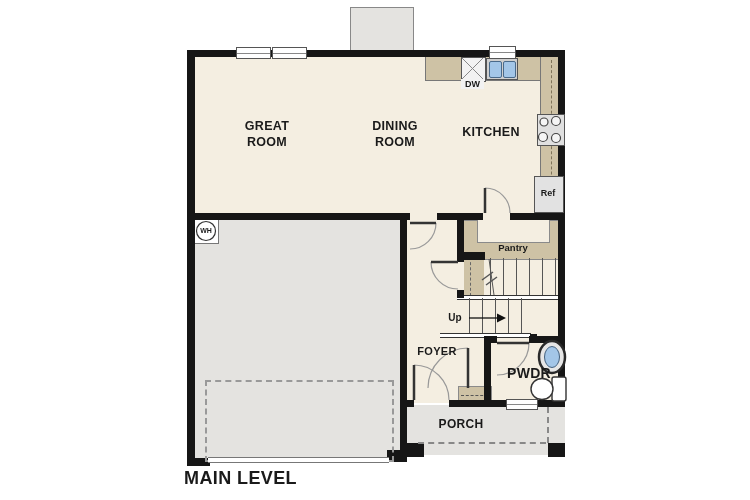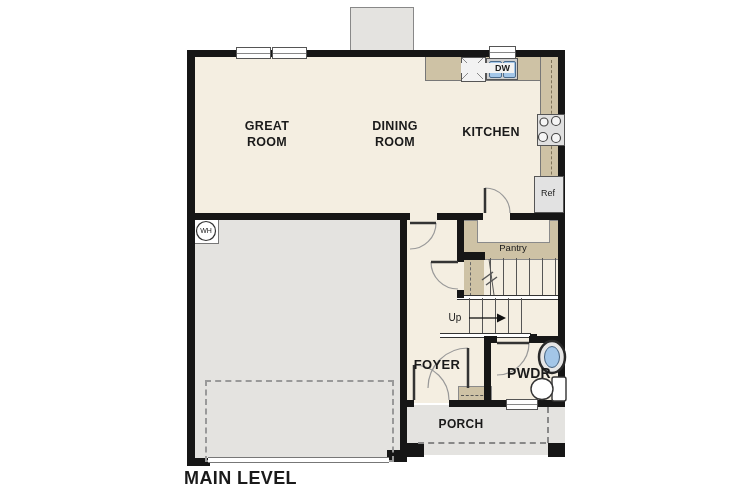--- a/index.html
+++ b/index.html
@@ -179,7 +179,7 @@
   <div class="abs ann" style="left:483px;top:242px;width:60px;font-size:9.5px;">Pantry</div>
   <div class="abs ann" style="left:444px;top:312px;width:22px;font-size:10px;">Up</div>
   <div class="abs ann" style="left:534px;top:188px;width:28px;font-size:9px;">Ref</div>
-  <div class="abs ann" style="left:461px;top:63px;width:23px;font-size:9px;font-weight:bold;background:#f2f2f2;line-height:10px;margin:0 auto;padding-left:30px;">DW</div>
+  <div class="abs ann" style="left:461px;top:63px;width:23px;font-size:9px;font-weight:bold;background:#f2f2f2;line-height:10px;margin:16px auto;">DW</div>
   <div class="abs ann" style="left:194px;top:227px;width:24px;font-size:7px;">WH</div>
   <div class="abs" style="left:184px;top:468px;font-size:18px;font-weight:bold;letter-spacing:.4px;">MAIN LEVEL</div>
 

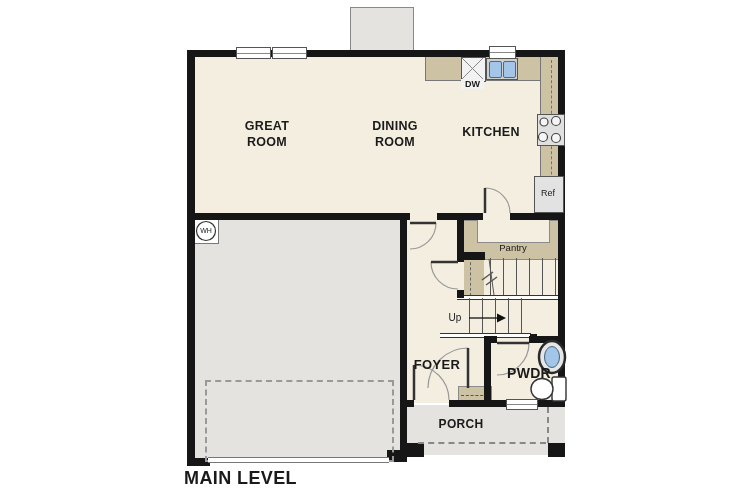--- a/index.html
+++ b/index.html
@@ -18,7 +18,7 @@
   .window .sill{position:absolute;left:0;right:0;top:45%;height:1px;background:#888;}
   .label{font-weight:bold;text-align:center;line-height:16px;font-size:12.5px;letter-spacing:.3px;}
   .label.small{font-size:14px;line-height:13px;}
-  .ann{font-weight:normal;text-align:center;}
+  .ann{font-weight:bold;text-align:center;}
   .edge-line{background:#fff;border-top:1px solid #333;border-bottom:1px solid #333;}
   .treads{background:repeating-linear-gradient(90deg, transparent 0, transparent 12px, #555 12px, #555 13px);}
   svg{position:absolute;left:0;top:0;pointer-events:none;}

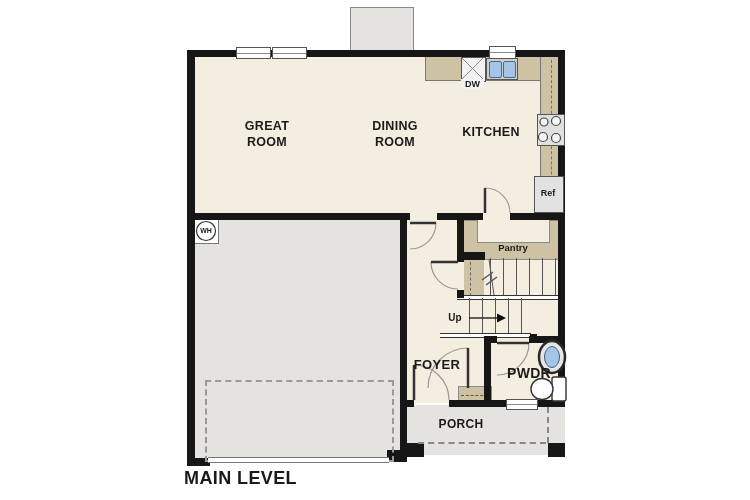--- a/index.html
+++ b/index.html
@@ -173,7 +173,7 @@
   <div class="abs label" style="left:360px;top:118px;width:70px;">DINING ROOM</div>
   <div class="abs label" style="left:232px;top:118px;width:70px;">GREAT ROOM</div>
   <div class="abs label" style="left:454px;top:124px;width:74px;">KITCHEN</div>
-  <div class="abs label small" style="left:412px;top:345px;width:50px;font-size:13px;margin-top:13px;">FOYER</div>
+  <div class="abs label small" style="left:412px;top:345px;width:50px;font-size:11px;">FOYER</div>
   <div class="abs label small" style="left:506px;top:367px;width:46px;">PWDR</div>
   <div class="abs label" style="left:433px;top:416px;width:56px;font-size:12px;">PORCH</div>
   <div class="abs ann" style="left:483px;top:242px;width:60px;font-size:9.5px;">Pantry</div>

